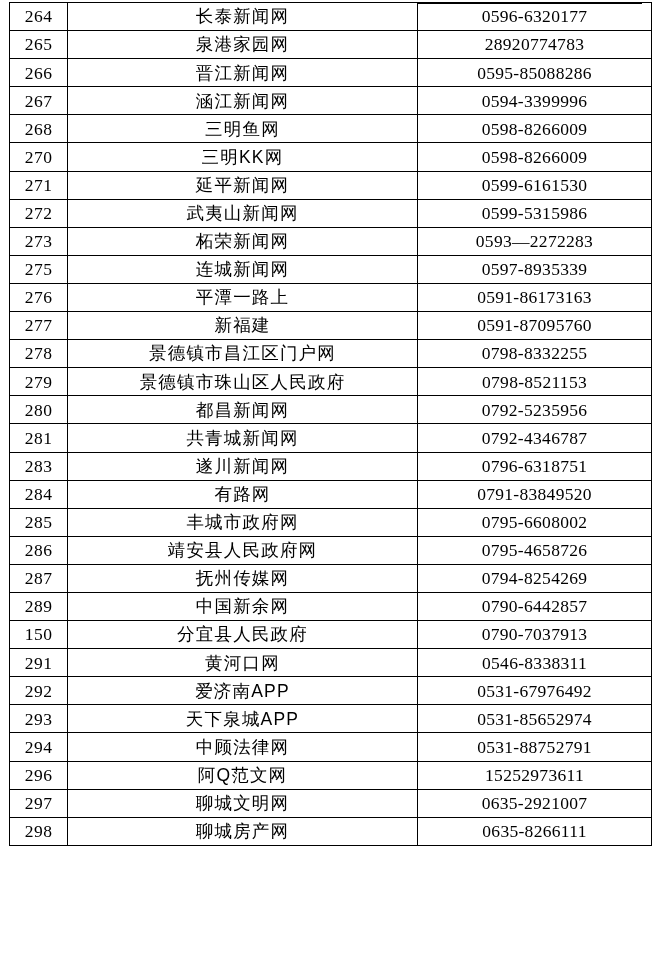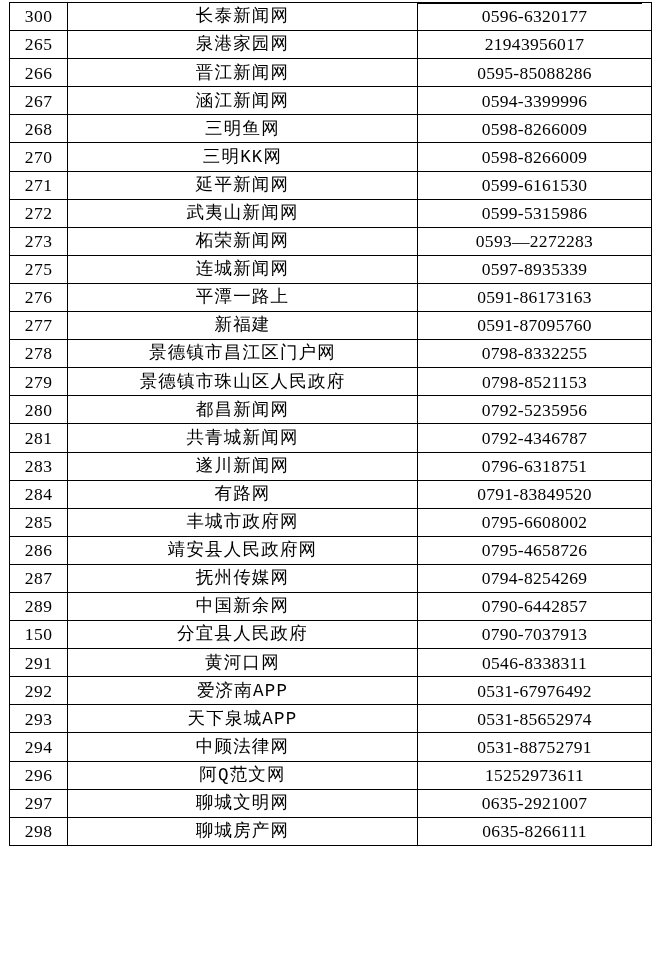--- a/index.html
+++ b/index.html
@@ -79,7 +79,7 @@
     </colgroup>
     <tbody>
         <tr>
-          <td class="idx">300</td>
+          <td class="idx">264</td>
           <td class="name">长泰新闻网</td>
           <td class="phone">0596-6320177</td>
         </tr>

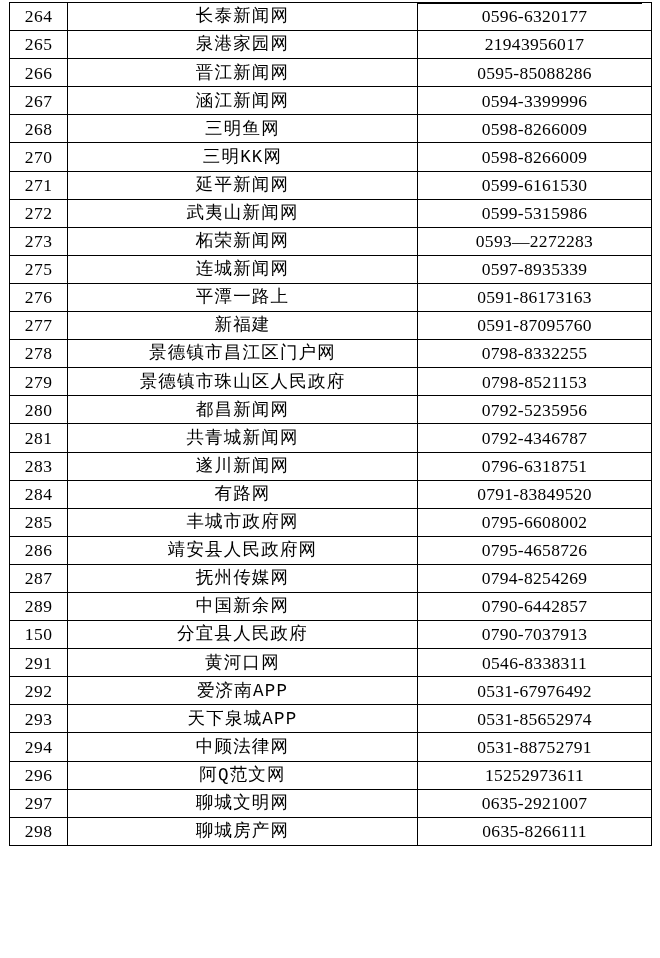--- a/index.html
+++ b/index.html
@@ -47,7 +47,7 @@
     letter-spacing: 0.5px;
   }
   td.name {
-    font-family: Liberation Mono, monospace;
+    font-family: Liberation Sans, sans-serif;
     font-size: 16.5px;
     letter-spacing: 1.2px;
   }

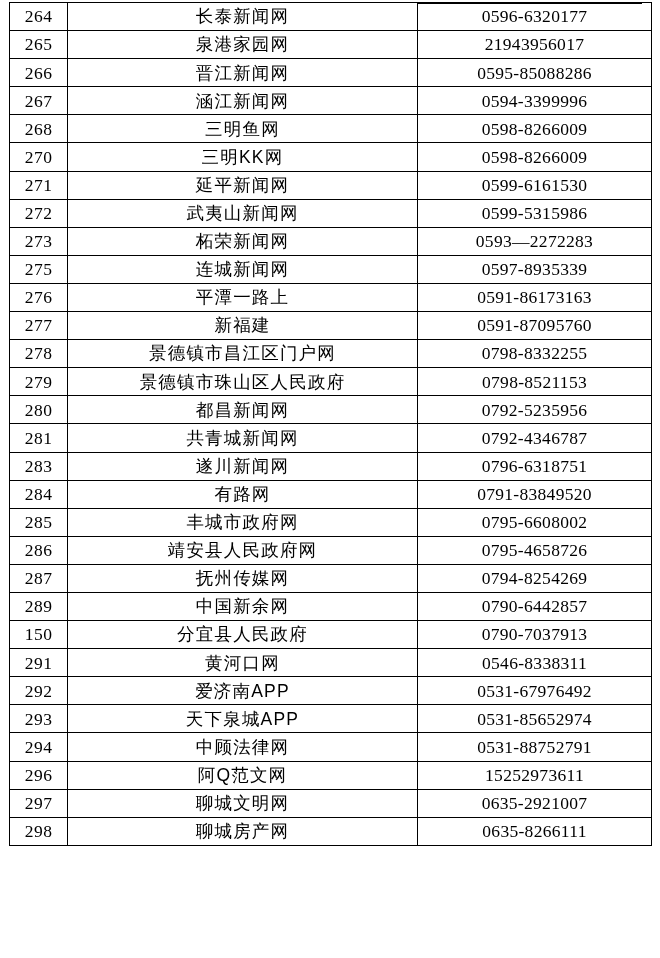--- a/index.html
+++ b/index.html
@@ -86,7 +86,7 @@
         <tr>
           <td class="idx">265</td>
           <td class="name">泉港家园网</td>
-          <td class="phone">21943956017</td>
+          <td class="phone">28920774783</td>
         </tr>
         <tr>
           <td class="idx">266</td>

